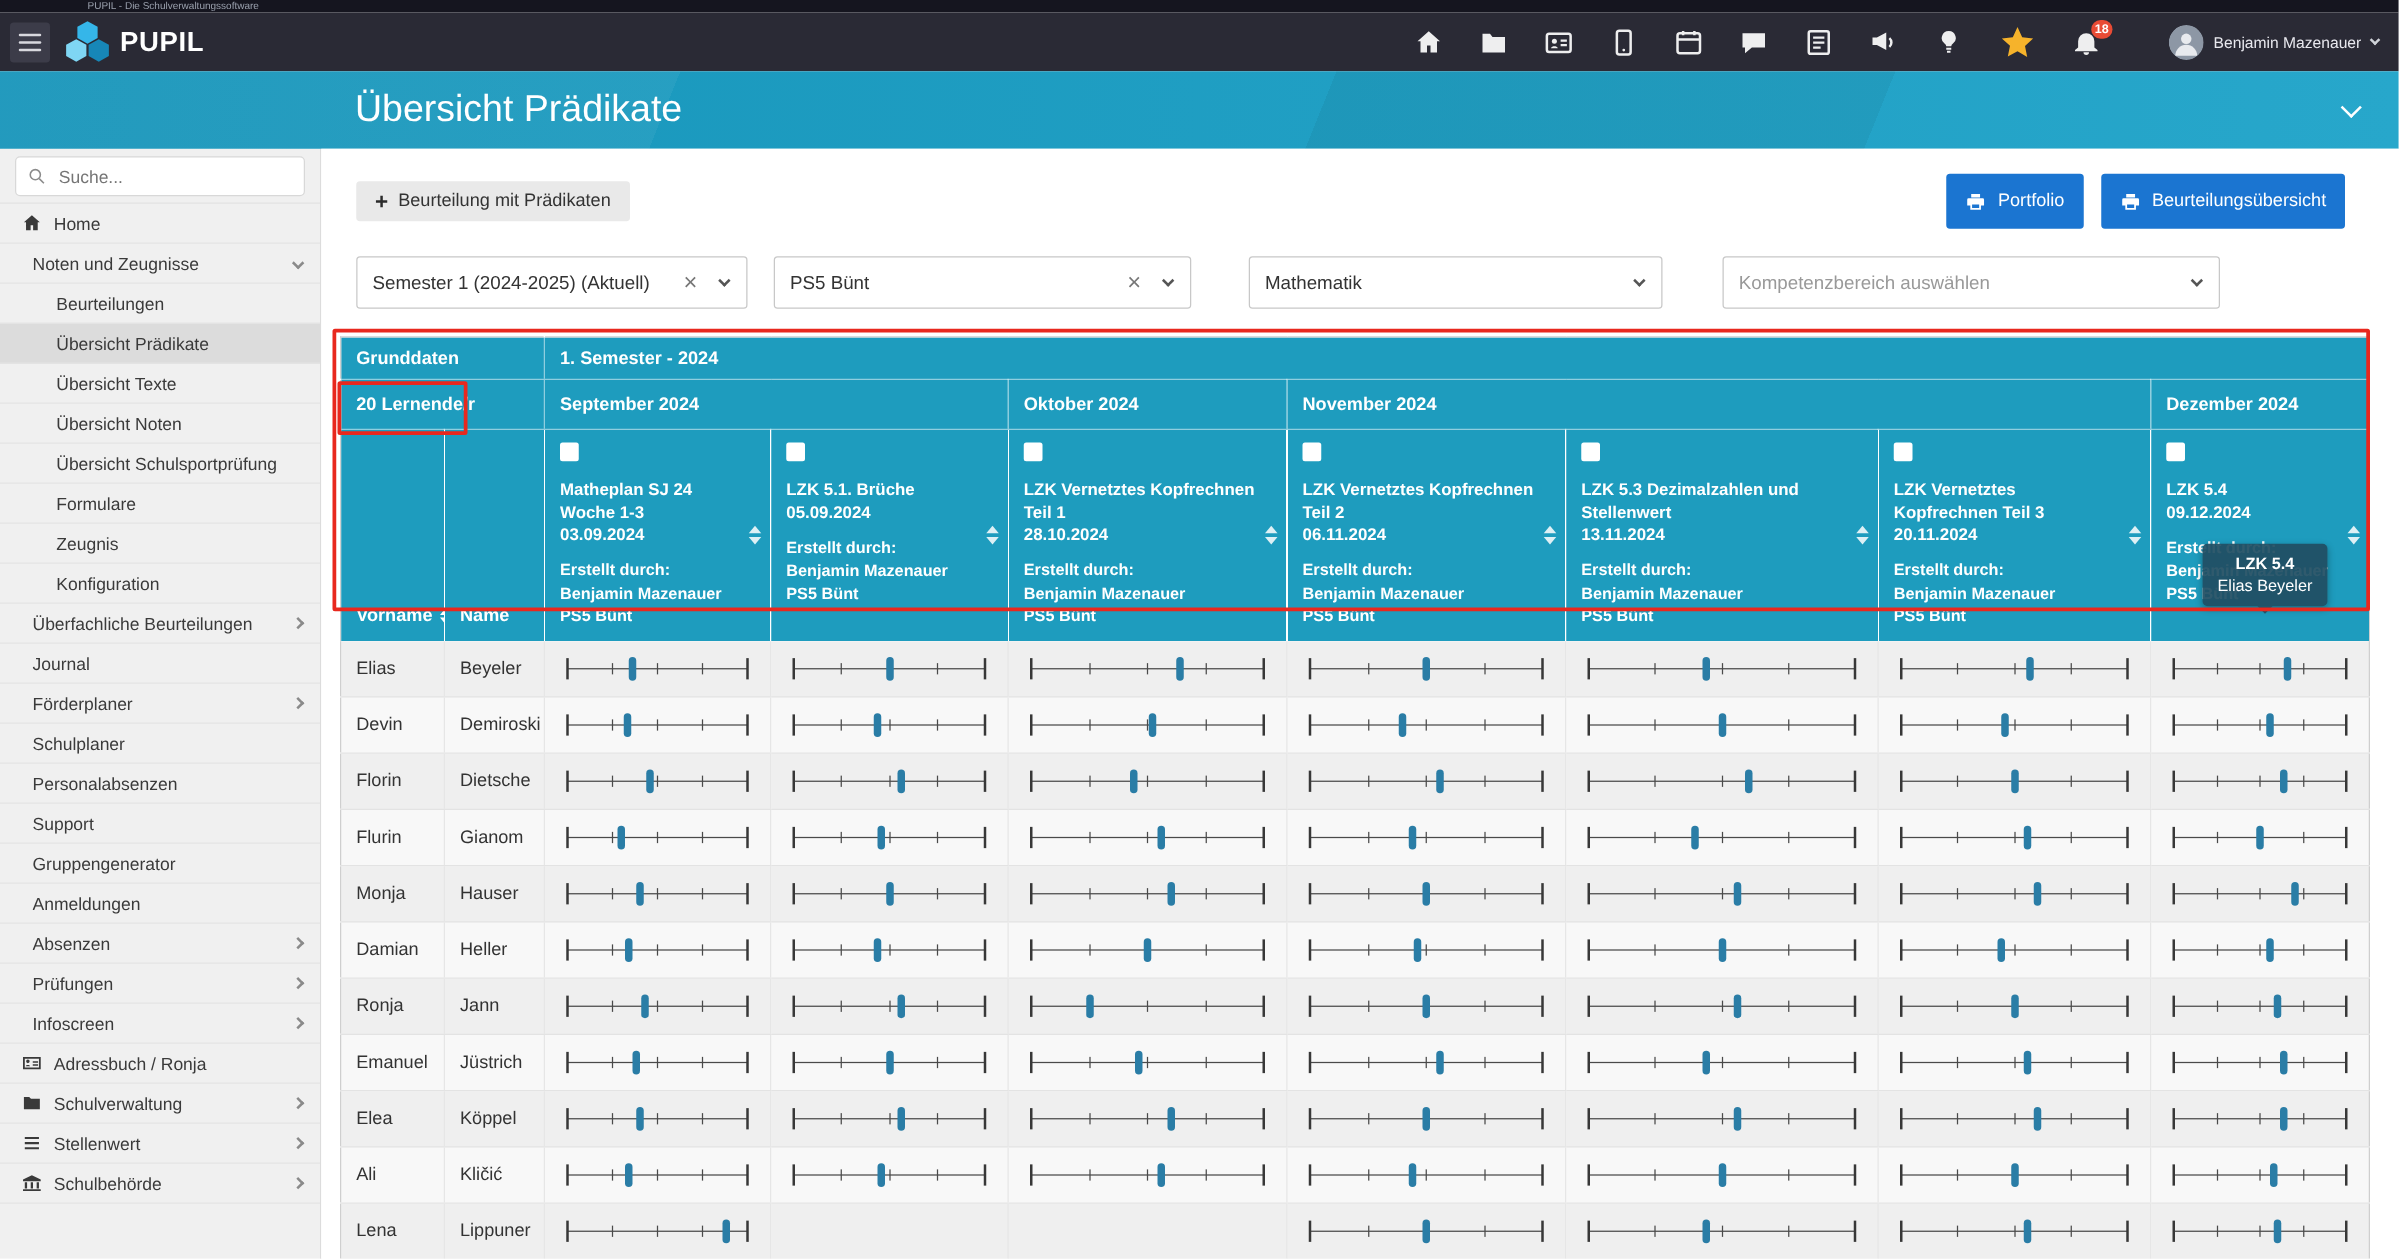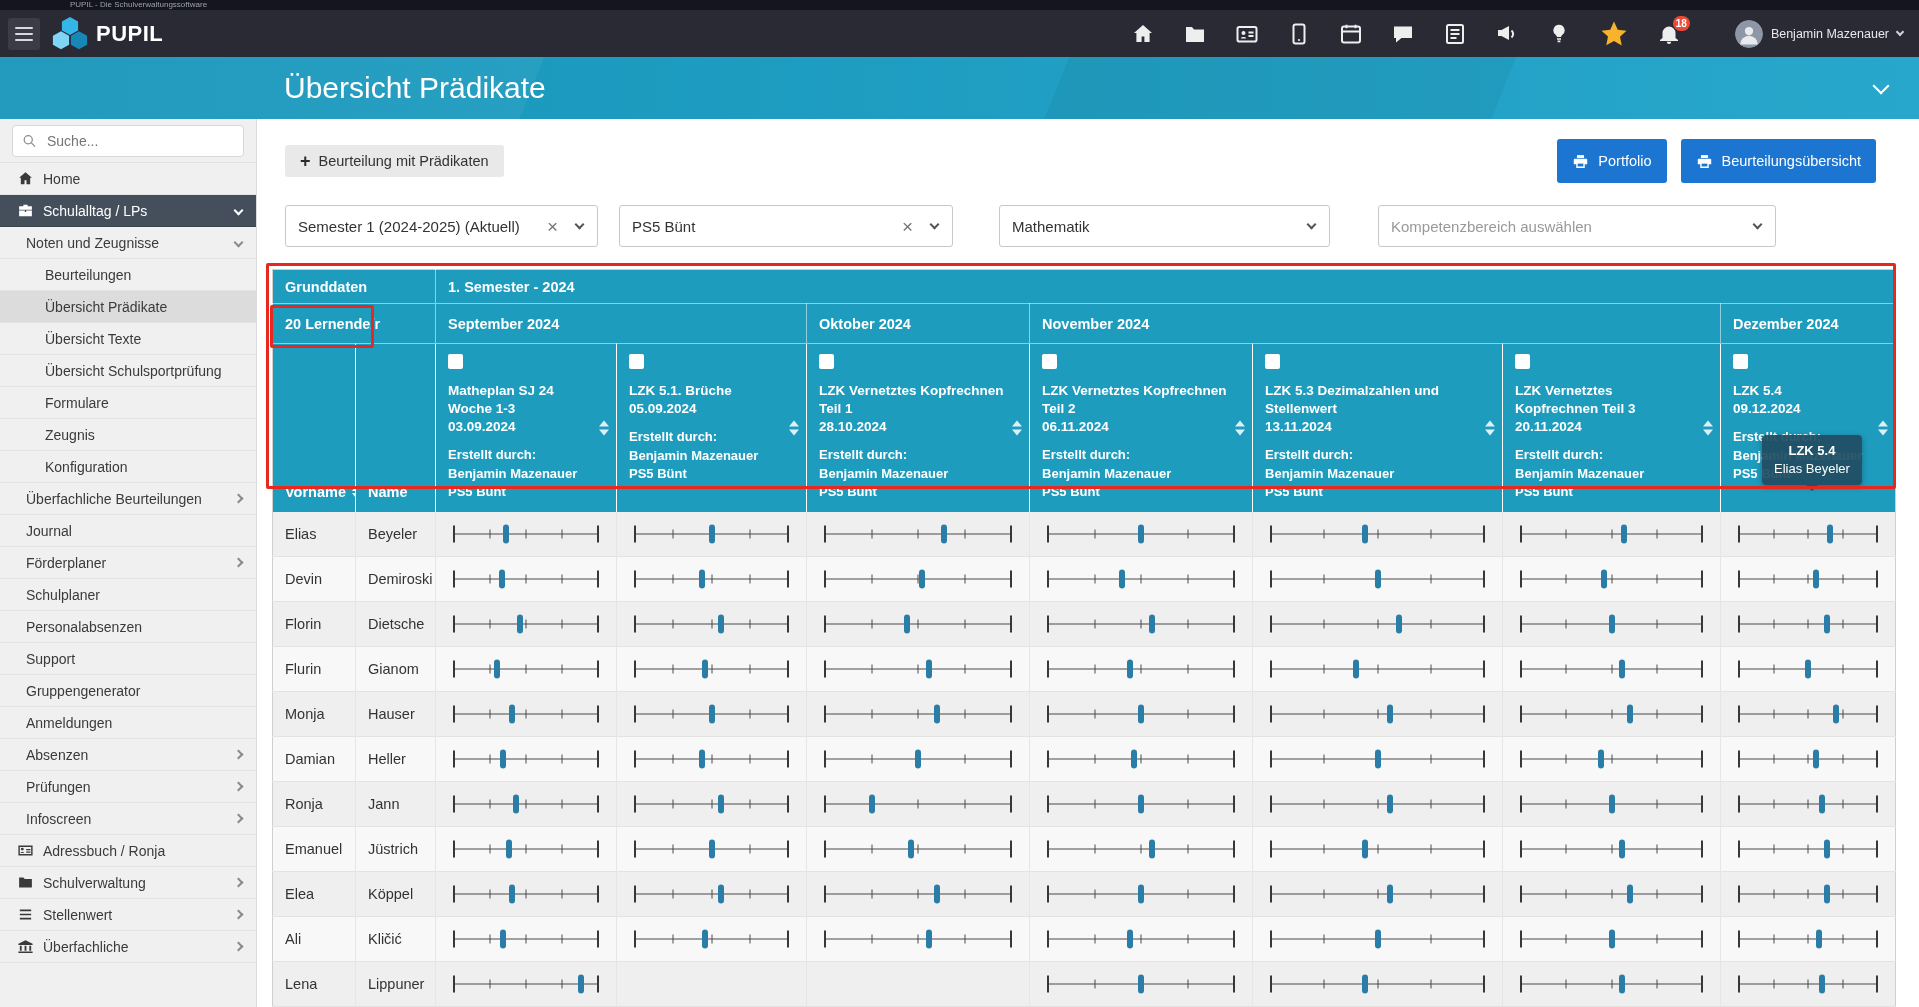--- a/index.html
+++ b/index.html
@@ -227,13 +227,6 @@
           </svg>
           <span class="sb-label">Home</span>
         </div>
-        <div class="sb-item lvl0 active-dark">
-          <svg class="sb-ico" viewBox="0 0 24 24">
-            <path d="M9 6V4h6v2h6v5H3V6zM3 12h8v2.2h2V12h8v8H3z"></path>
-          </svg>
-          <span class="sb-label">Schulalltag / LPs</span>
-          <span class="chev down sb-chev"></span>
-        </div>
         <div class="sb-item lvl1">
           <span class="sb-label">Noten und Zeugnisse</span>
           <span class="chev down sb-chev"></span>

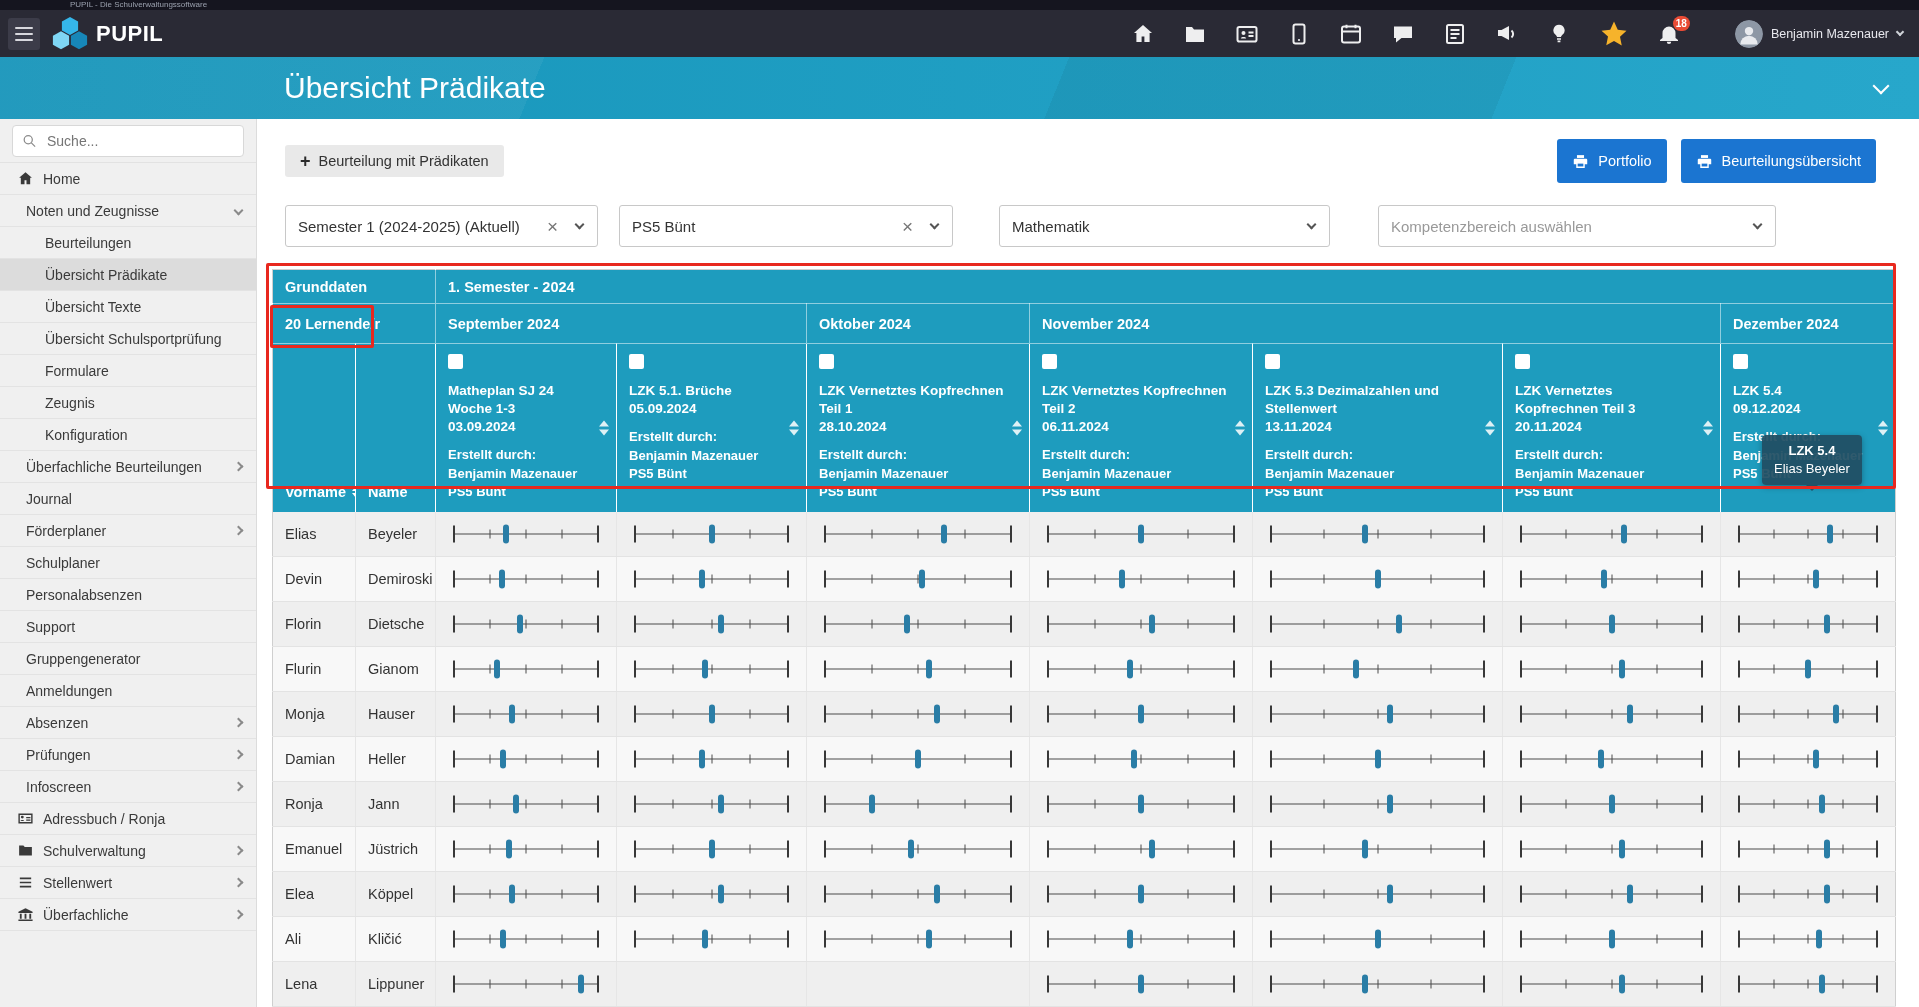--- a/index.html
+++ b/index.html
@@ -241,6 +241,9 @@
           <span class="sb-label">Übersicht Texte</span>
         </div>
         <div class="sb-item lvl2">
+          <span class="sb-label">Übersicht Noten</span>
+        </div>
+        <div class="sb-item lvl2">
           <span class="sb-label">Übersicht Schulsportprüfung</span>
         </div>
         <div class="sb-item lvl2">

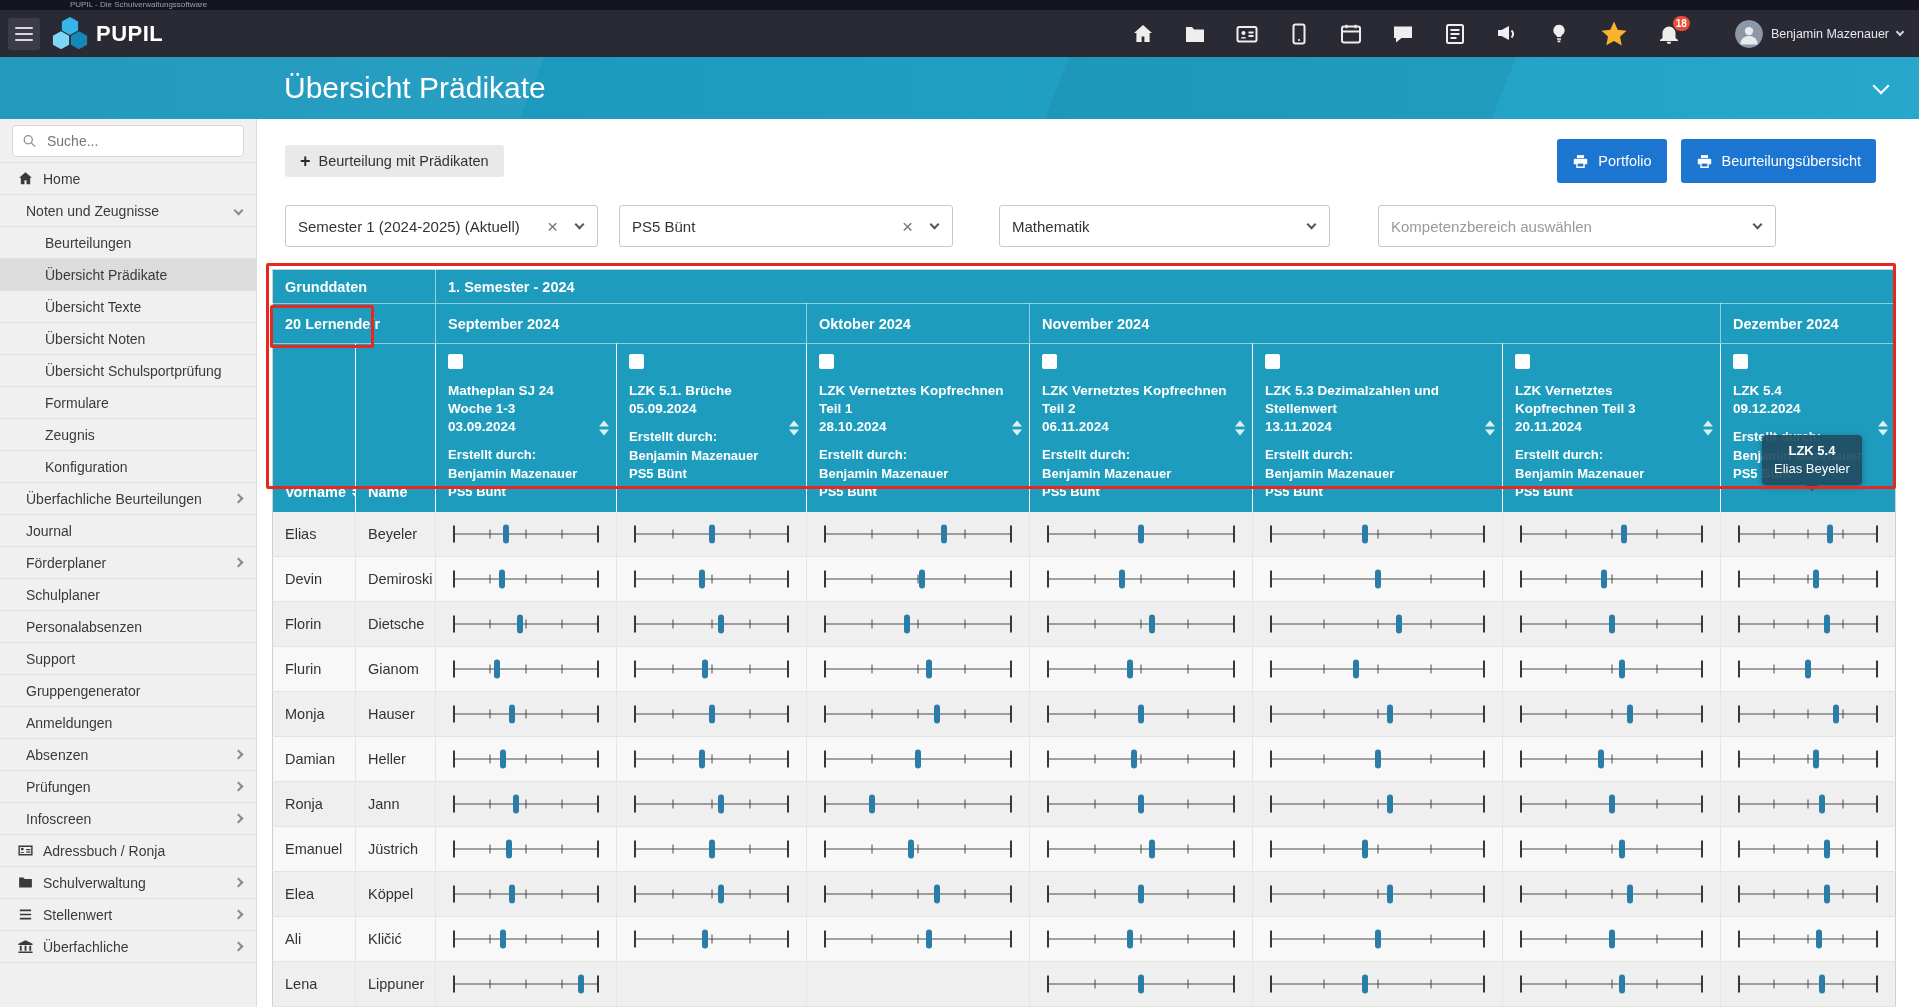--- a/index.html
+++ b/index.html
@@ -317,7 +317,7 @@
           <svg class="sb-ico" viewBox="0 0 24 24">
             <path d="M12 3 2 8v2h20V8zM4 11h2.6v7H4zm6.7 0h2.6v7h-2.6zm6.7 0H20v7h-2.6zM2 19h20v2H2z"></path>
           </svg>
-          <span class="sb-label">Überfachliche</span>
+          <span class="sb-label">Schulbehörde</span>
           <span class="chev right sb-chev"></span>
         </div>
       </div>

